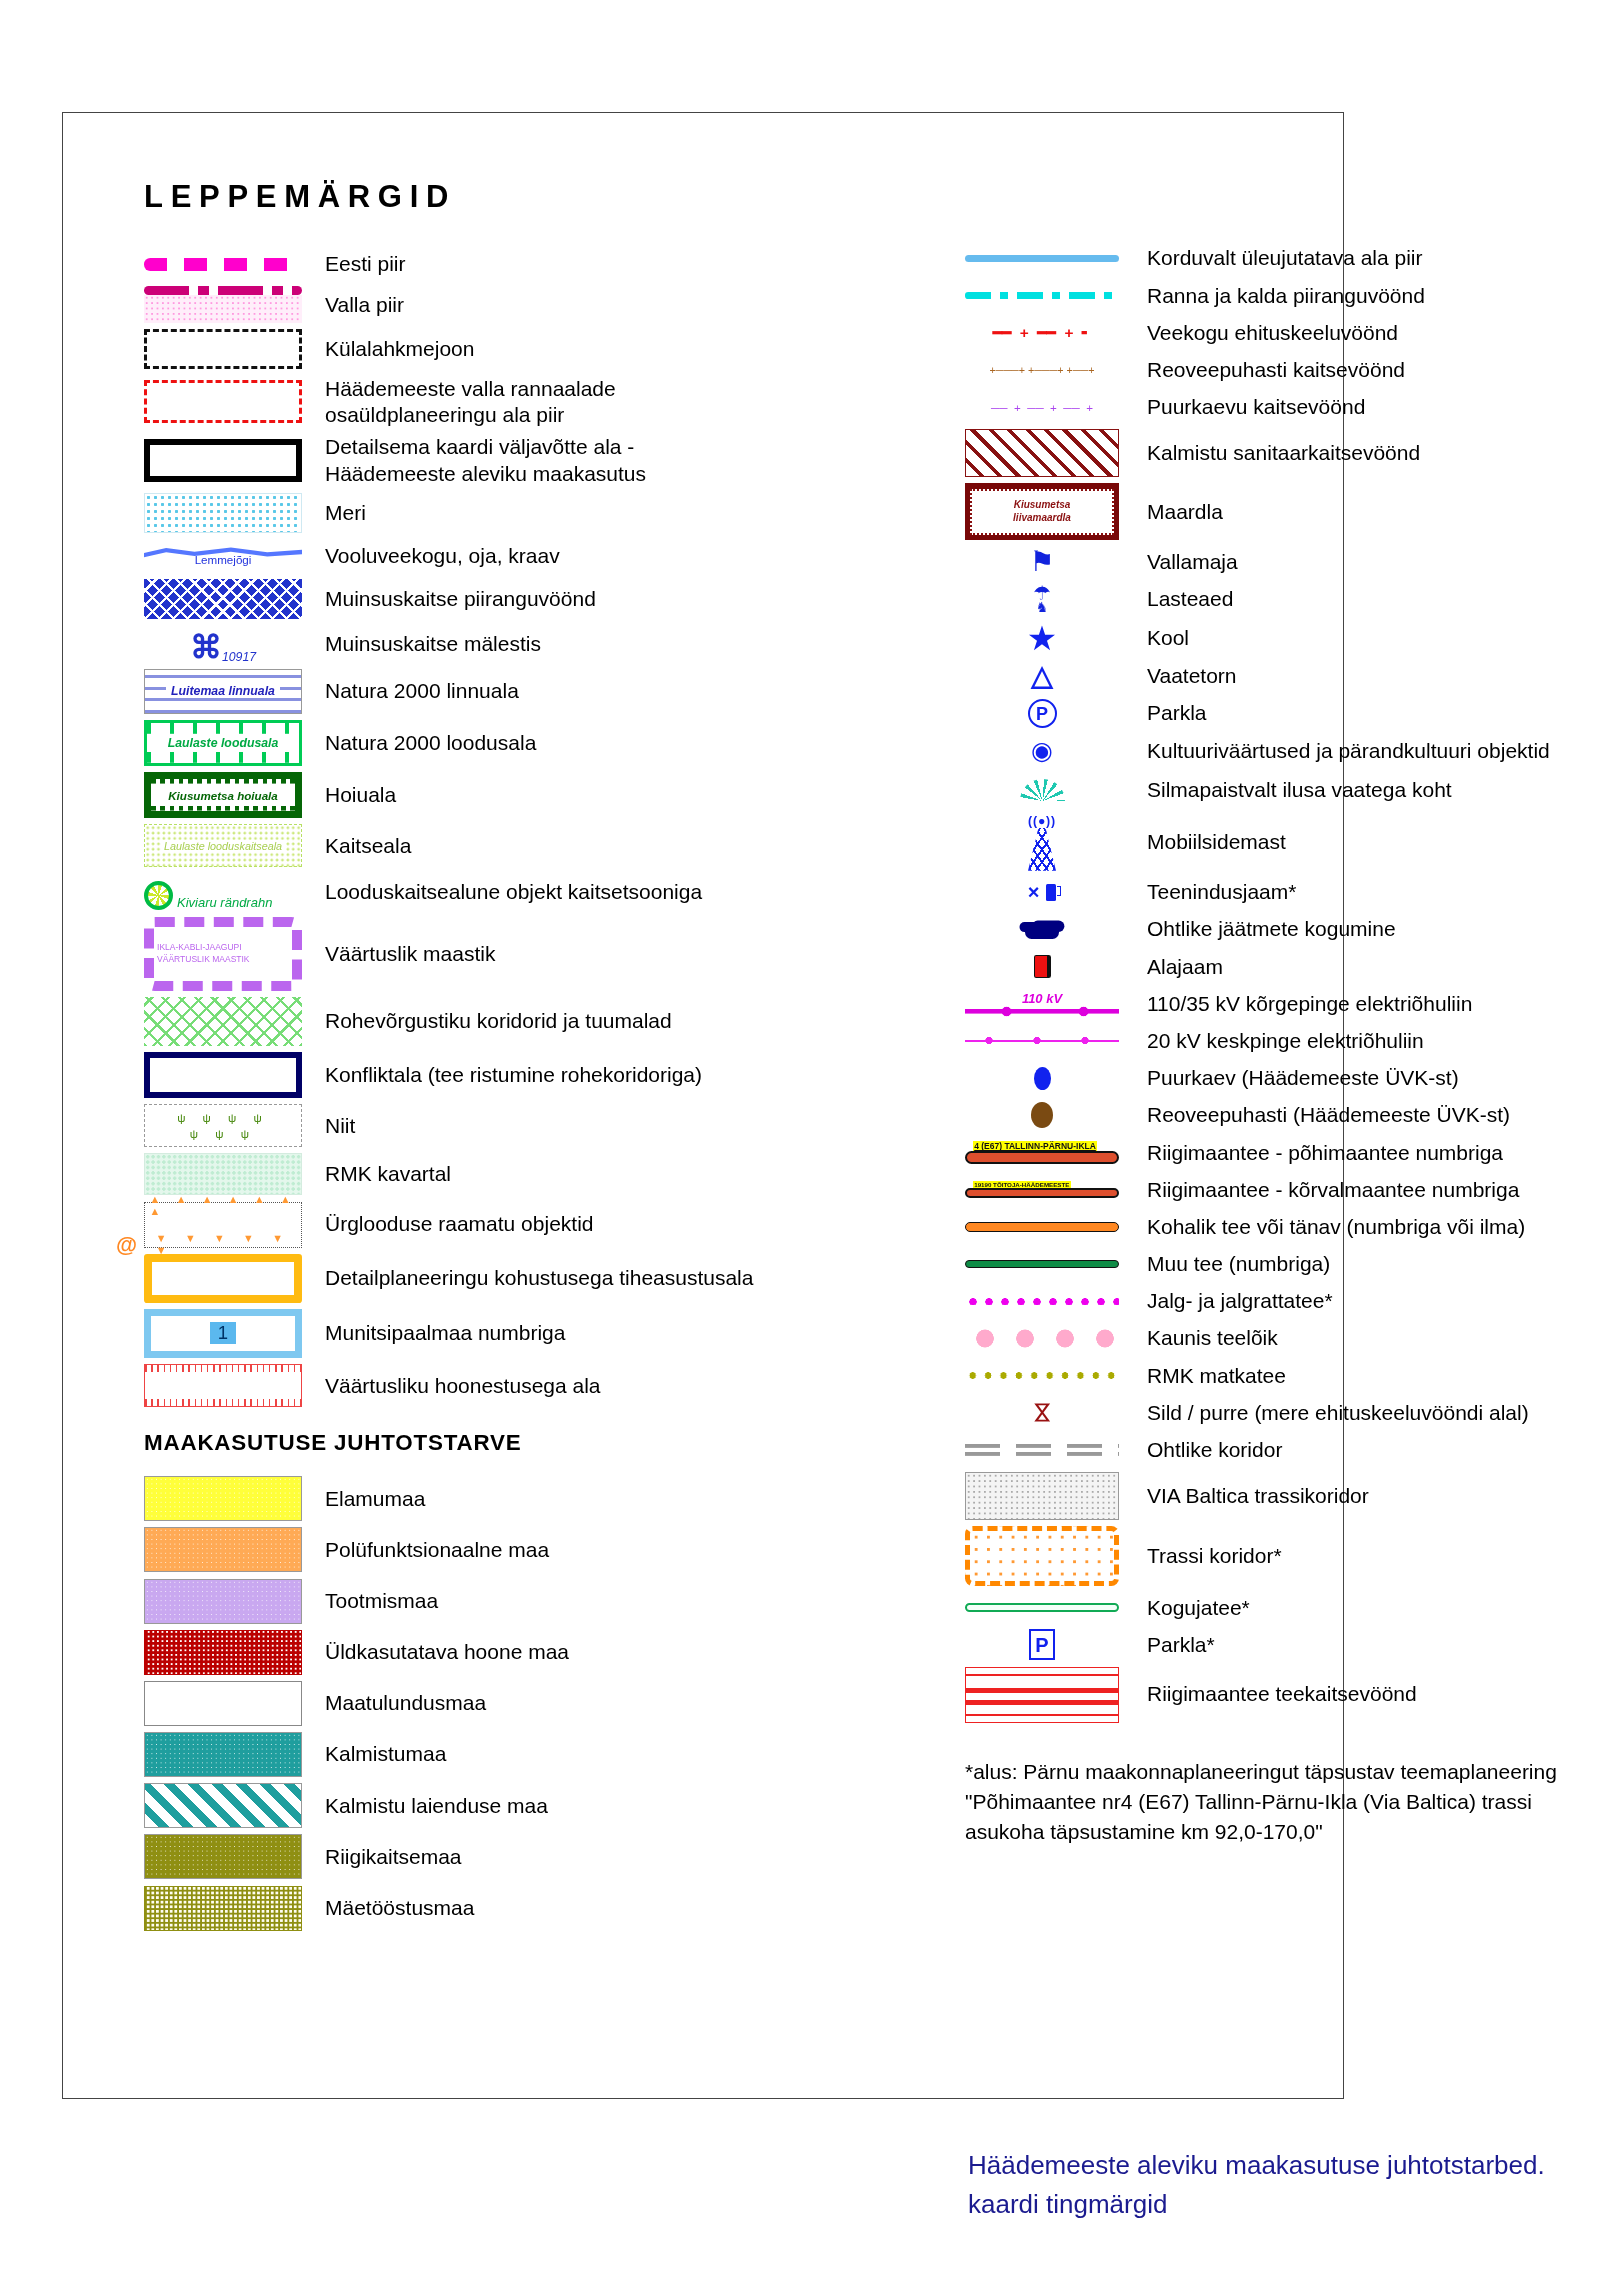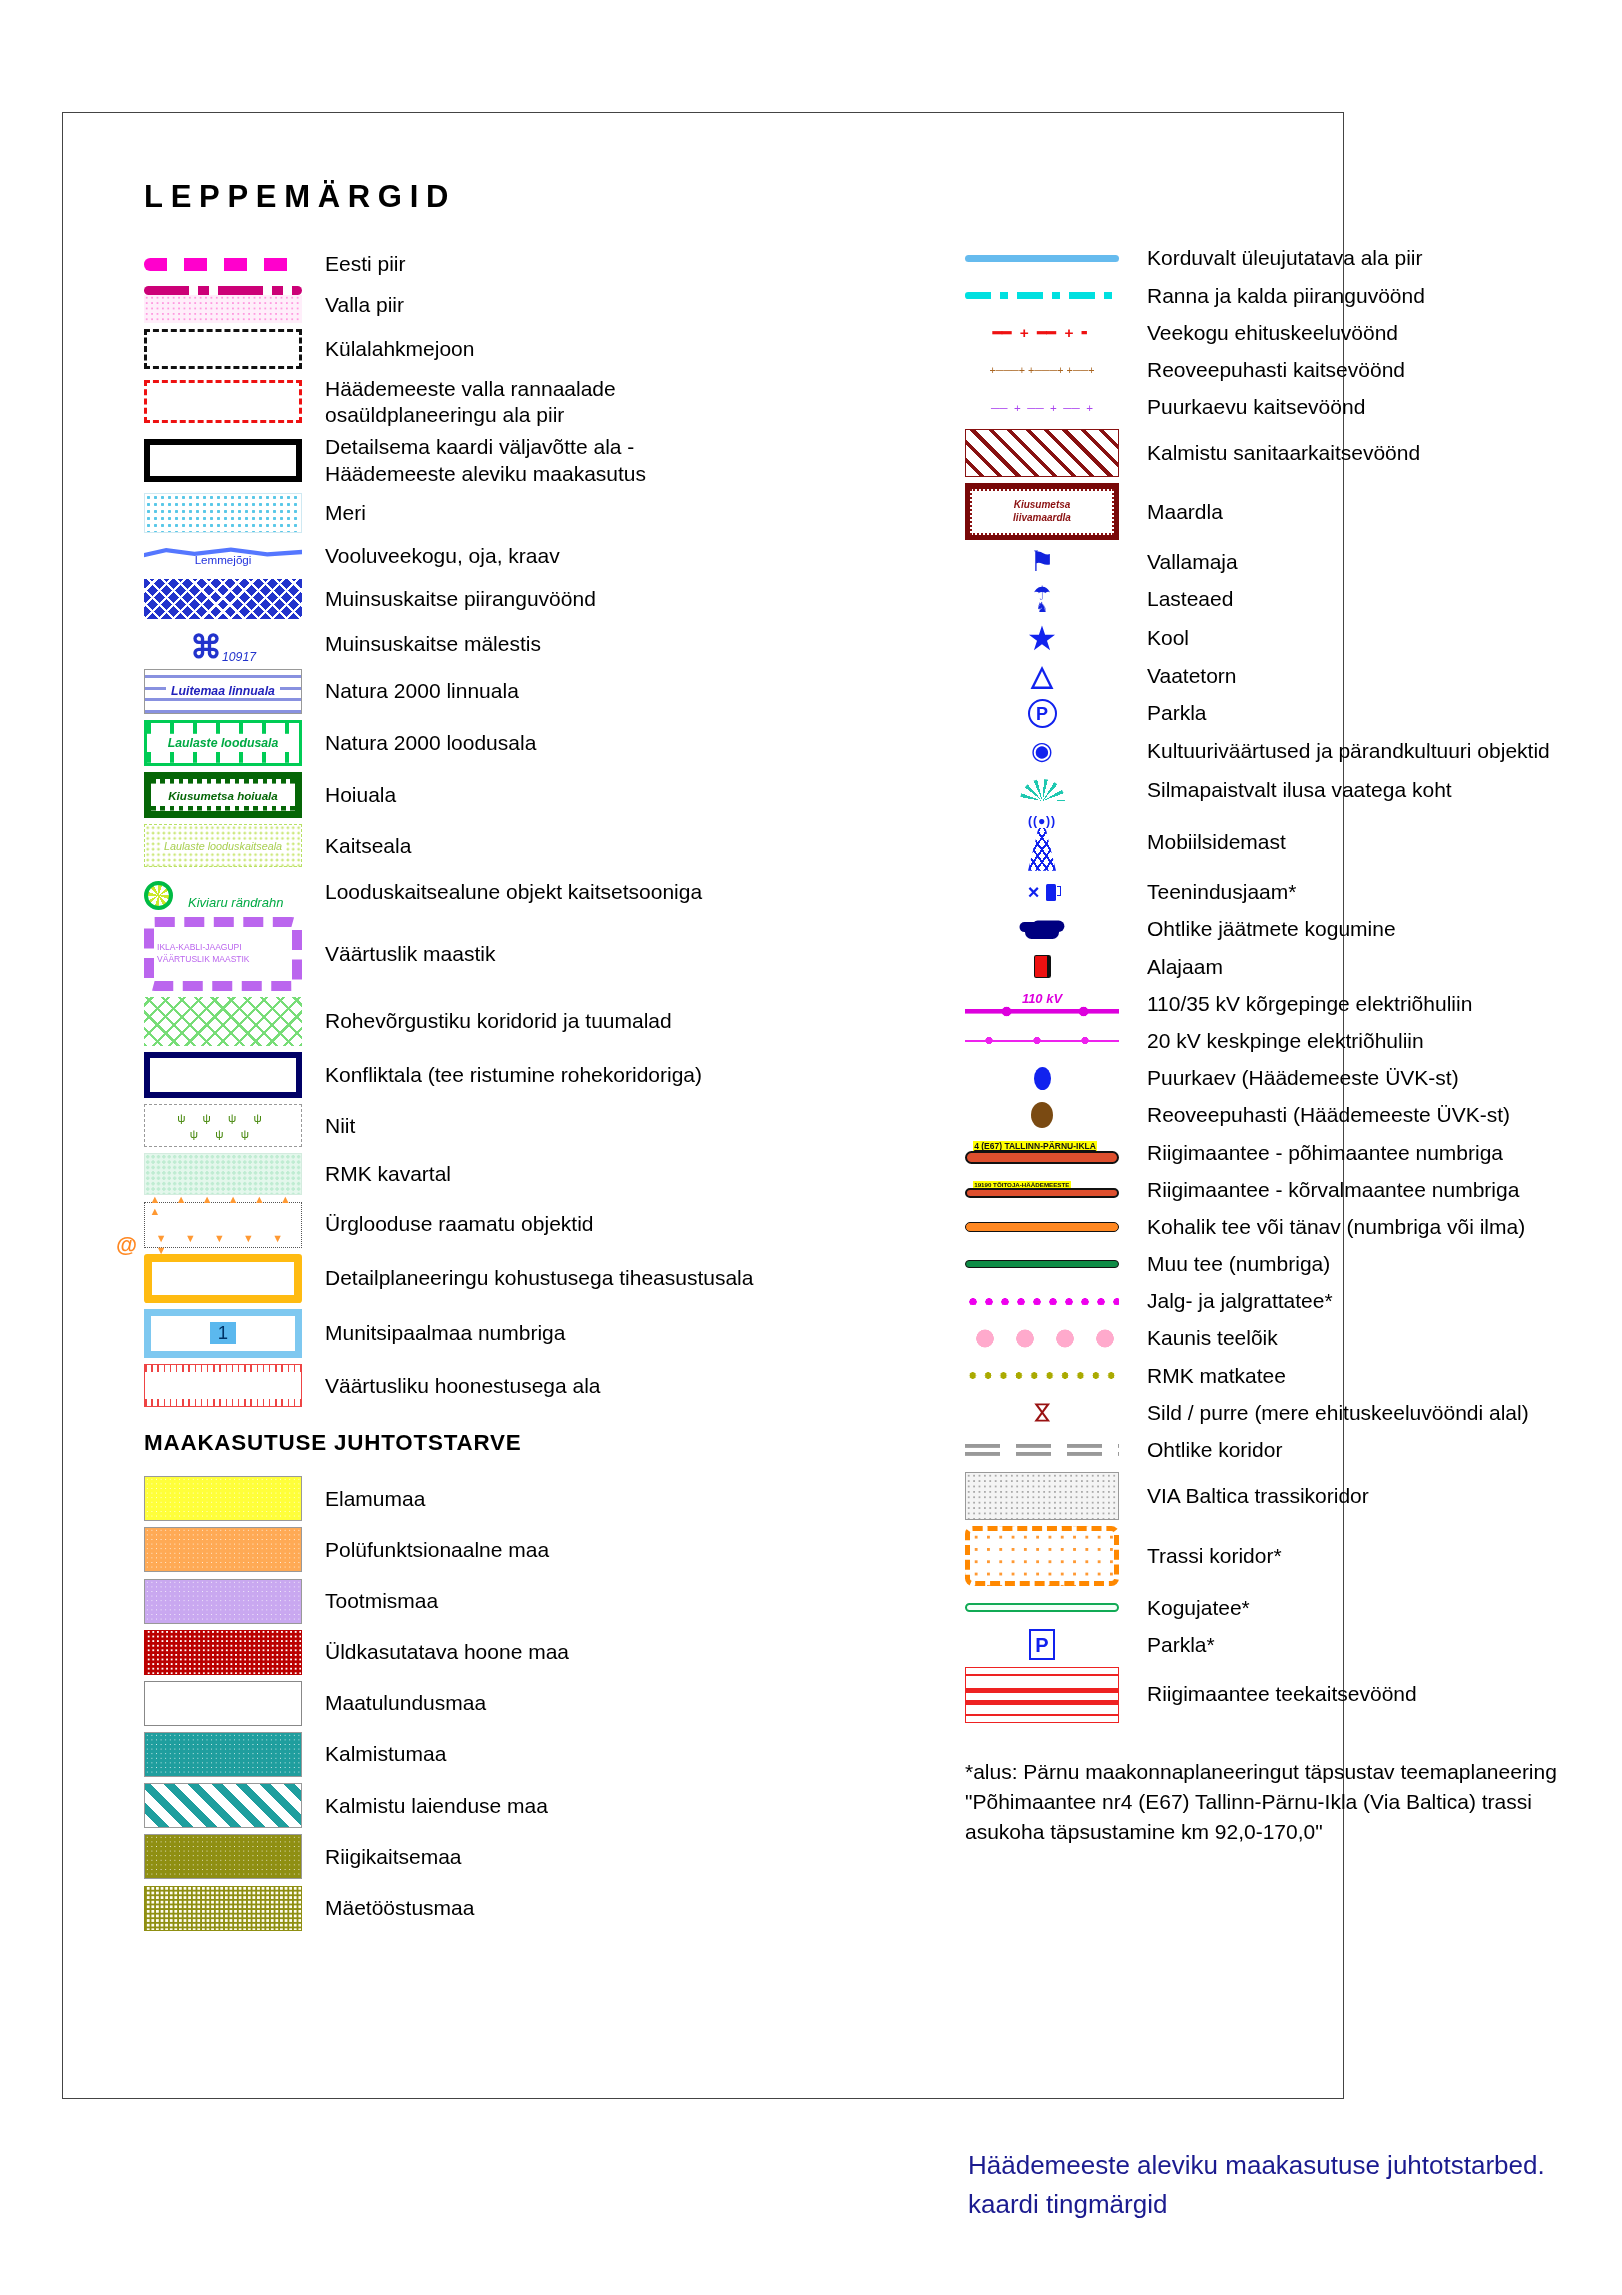--- a/index.html
+++ b/index.html
@@ -43,7 +43,7 @@
   .sym.kaitseala .symtext{margin:auto;color:#a8cf50;font-style:italic;font-size:10.8px;background:#fff;padding:0 3.1px;}
   .sym.lk-objekt{flex-direction:row-reverse;justify-content:flex-end;height:37px;align-items:flex-end;}
   .sym.lk-objekt .extra{display:block;width:29px;height:29px;border-radius:50%;border:4.6px solid #00bb44;background:repeating-conic-gradient(#cce92a 0 20deg,#fff 20deg 45deg);}
-  .sym.lk-objekt .symtext{color:#00aa44;font-style:italic;font-size:13px;margin-left:15px;}
+  .sym.lk-objekt .symtext{color:#00aa44;font-style:italic;font-size:13px;margin-left:4px;}
   .sym.maastik{height:74px;border:10px dashed #bb66ee;border-radius:10.8px;}
   .sym.maastik .symtext{color:#bb66ee;font-size:8.5px;line-height:1.4;margin:auto auto auto 3.1px;}
   .sym.rohevork{height:49px;background-image:repeating-linear-gradient(45deg,#77dd77 0 2.3px,transparent 2.3px 11.6px),repeating-linear-gradient(-45deg,#77dd77 0 2.3px,transparent 2.3px 11.6px);}

